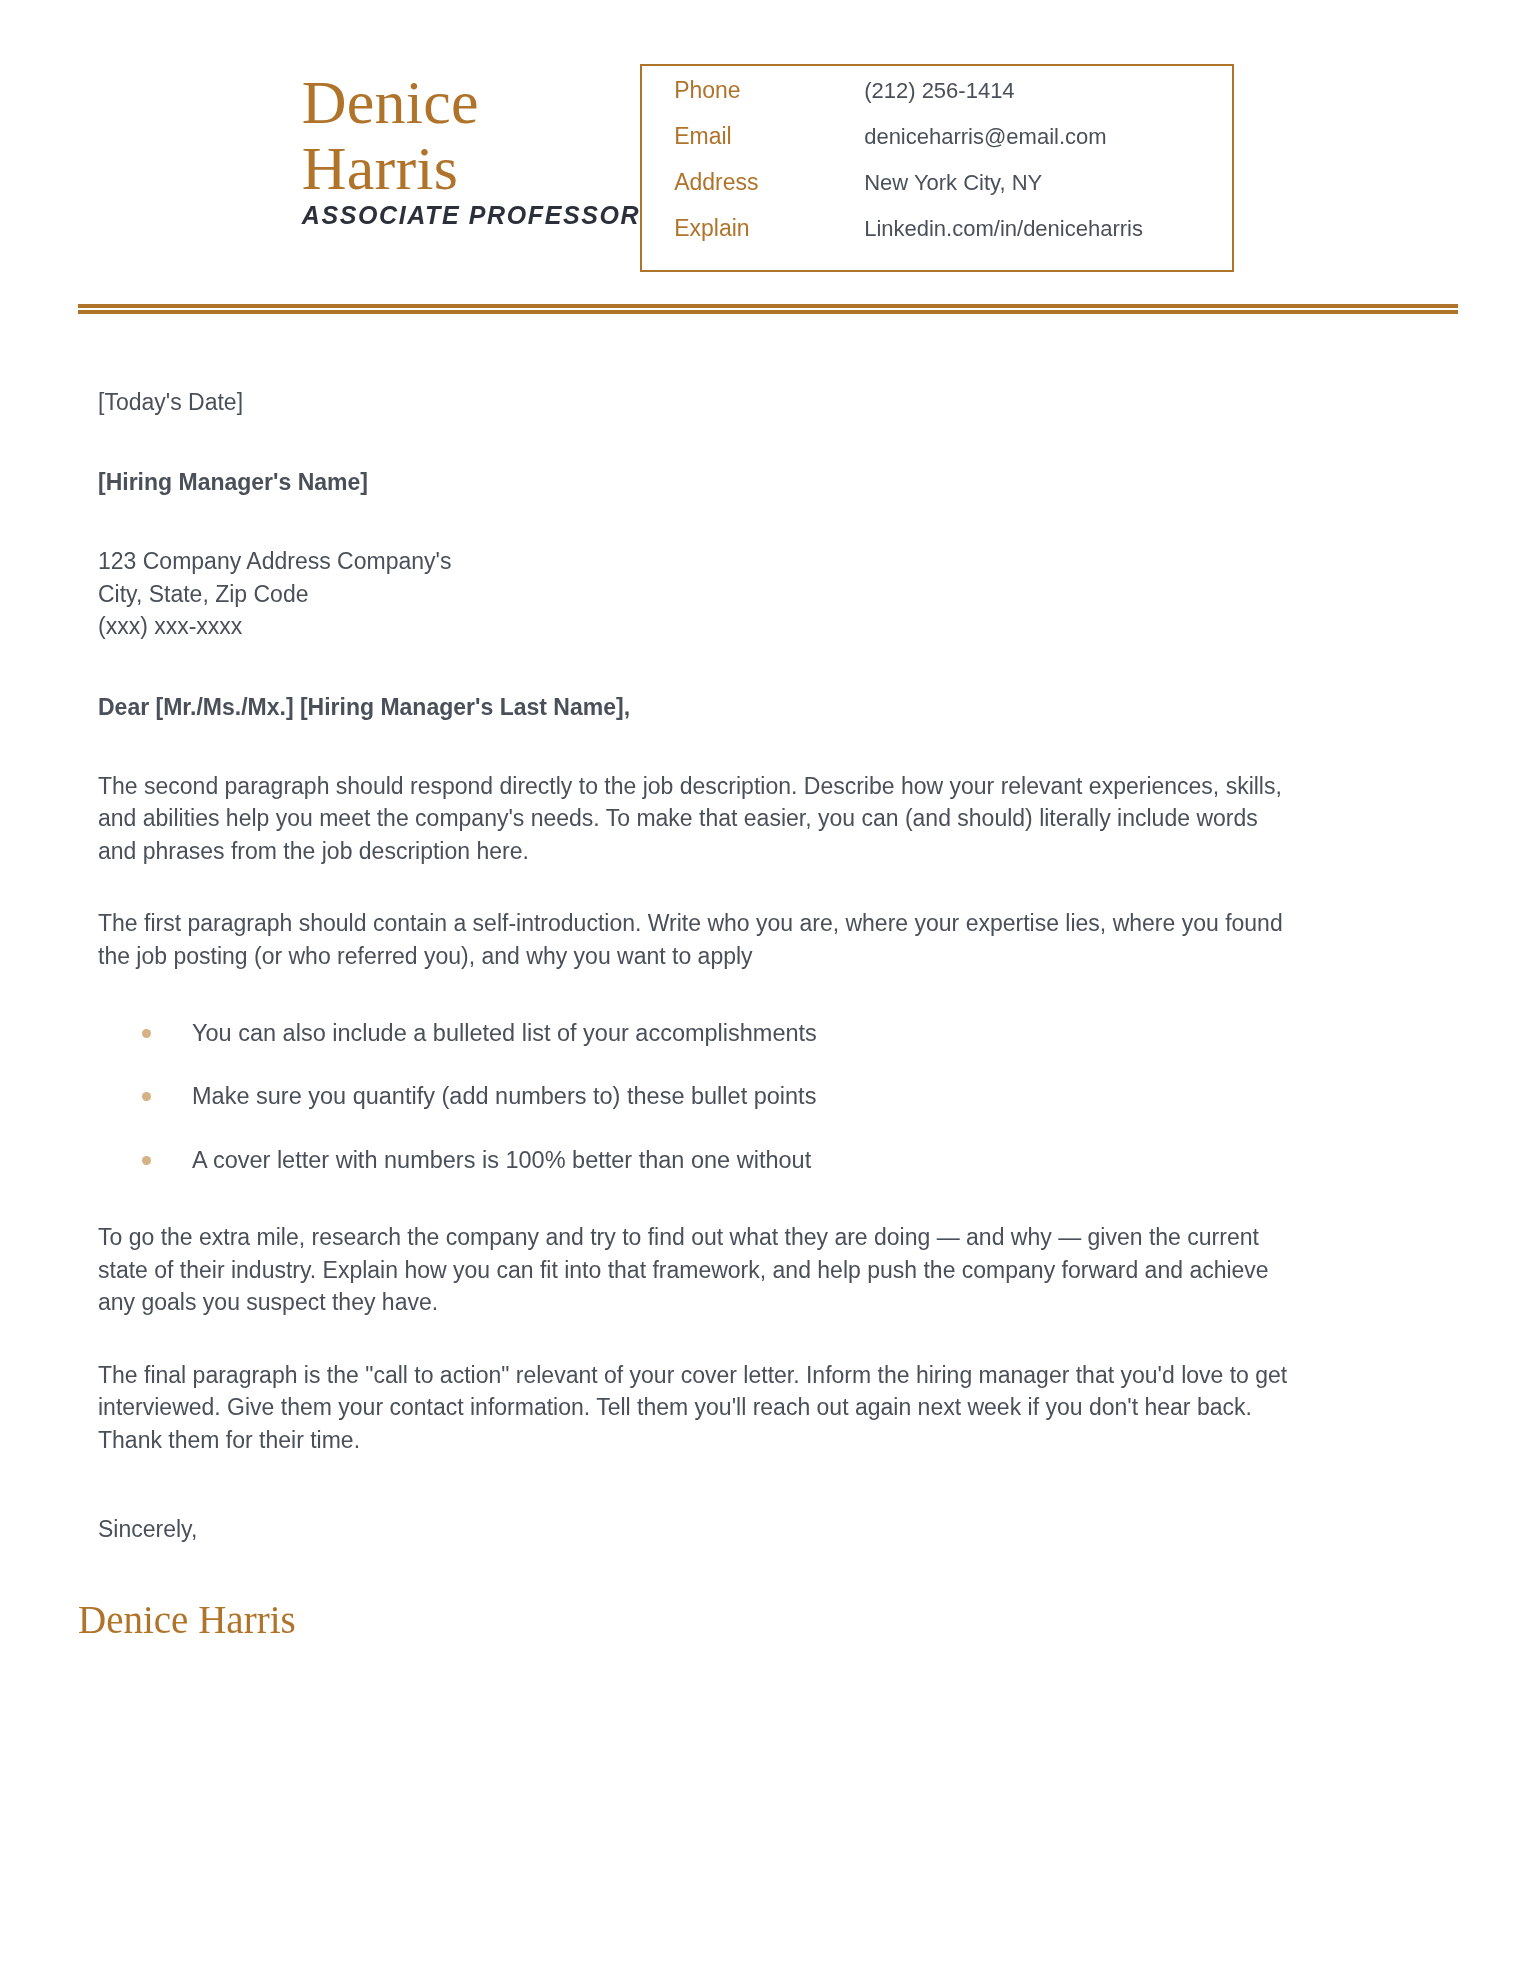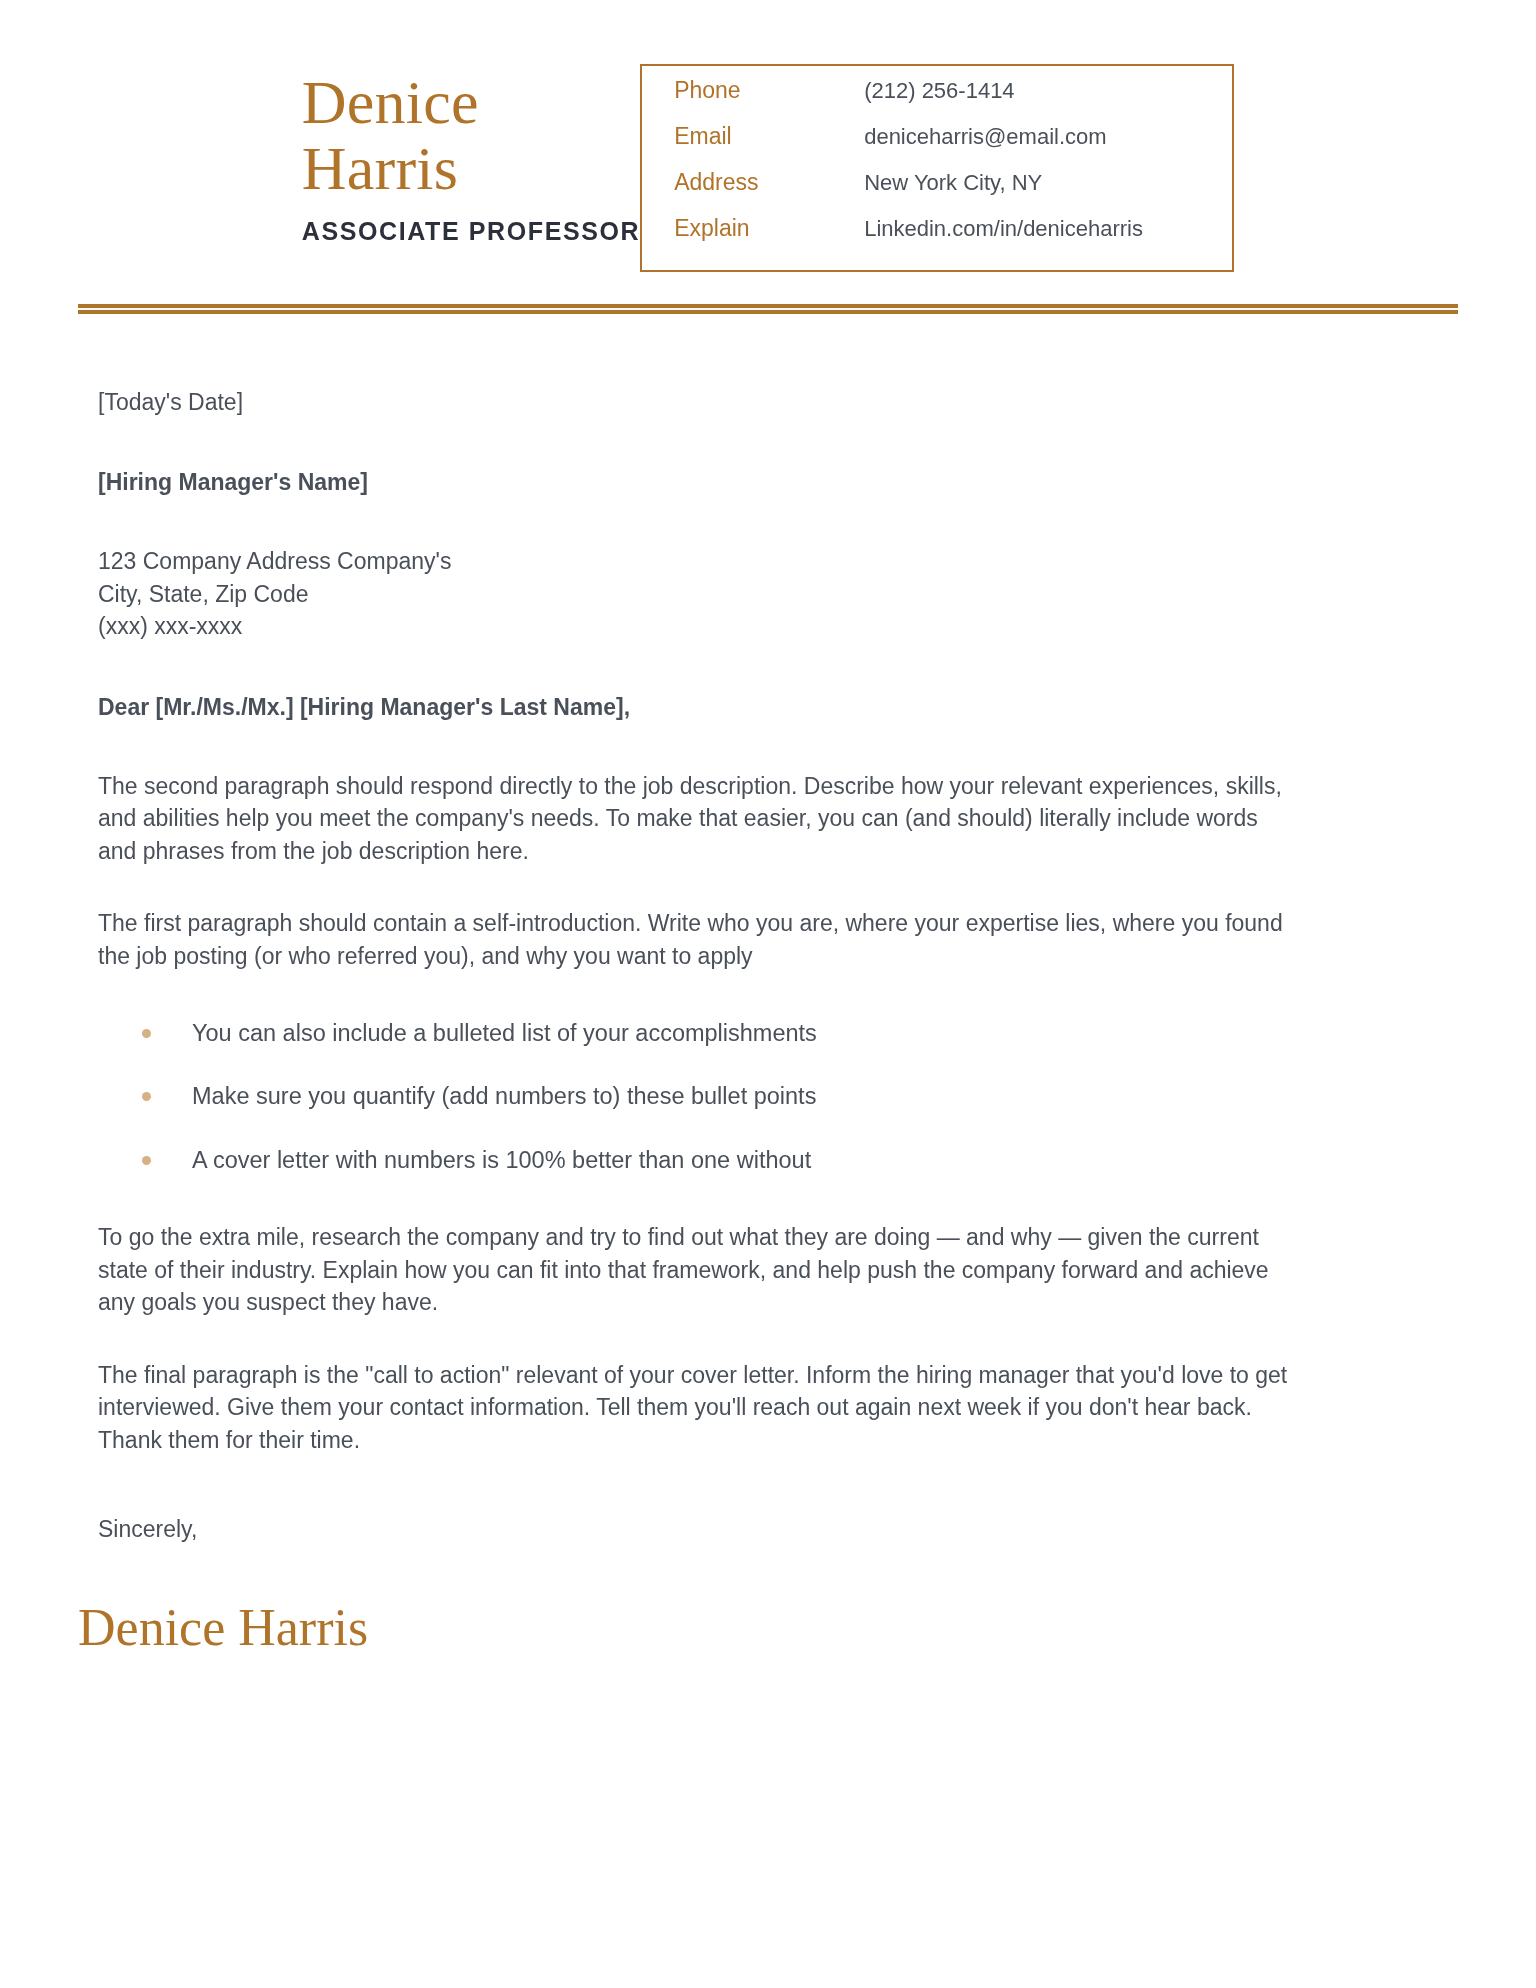--- a/index.html
+++ b/index.html
@@ -47,12 +47,13 @@
   }
 
   .job-title {
-    margin-top: 16px;
+    margin-top: 0;
     font-family: "Liberation Sans", sans-serif;
     font-size: 25px;
     font-weight: bold;
     letter-spacing: 1.6px;
     color: #2b303a;
+    font-style: italic;
   }
 
   

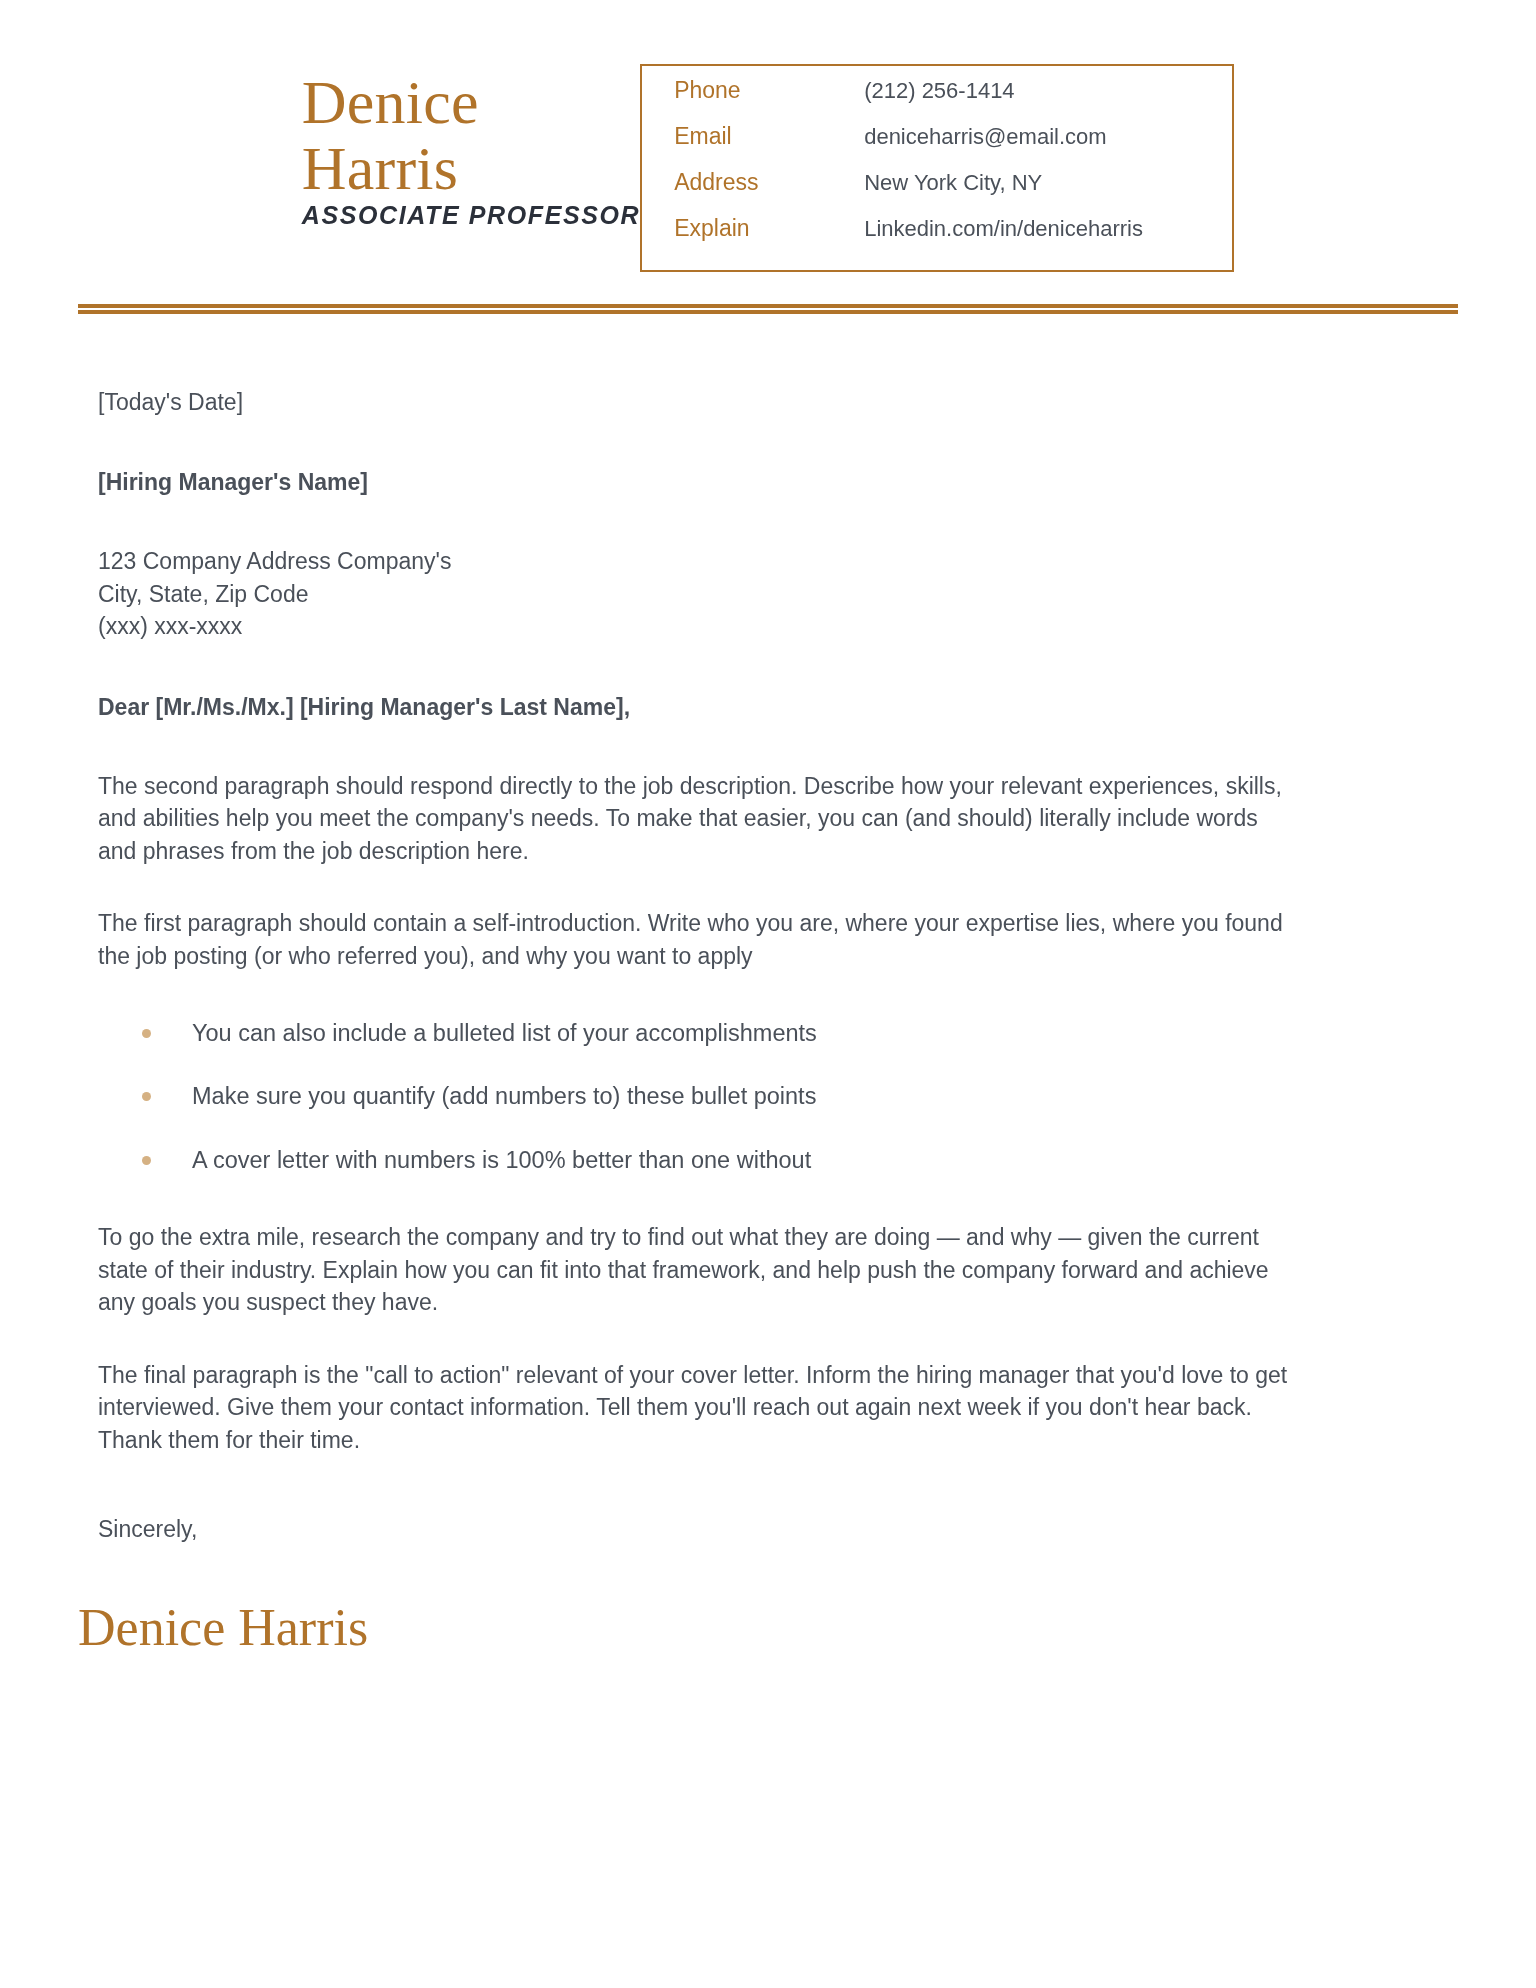--- a/index.html
+++ b/index.html
@@ -171,7 +171,7 @@
 
   .signature {
     font-family: "Liberation Serif", serif;
-    font-size: 52px;
+    font-size: 39px;
     color: #b0732a;
     margin-top: 54px;
     line-height: 1.1;

